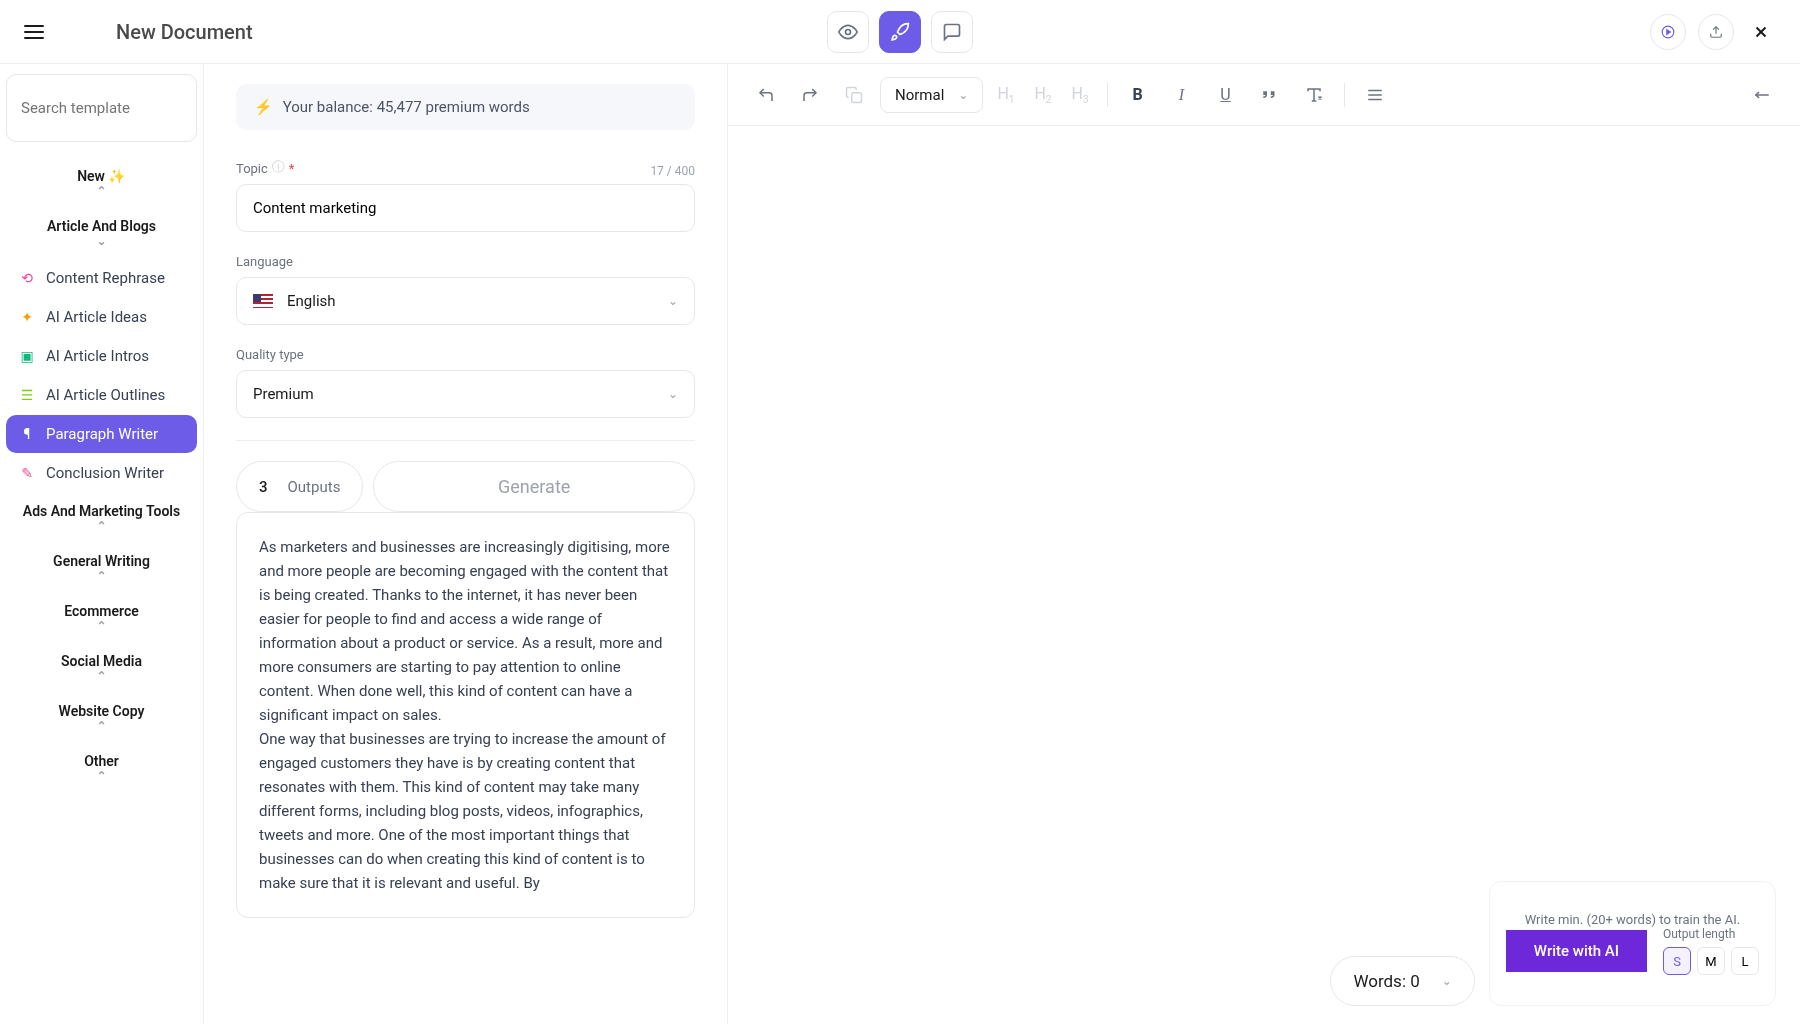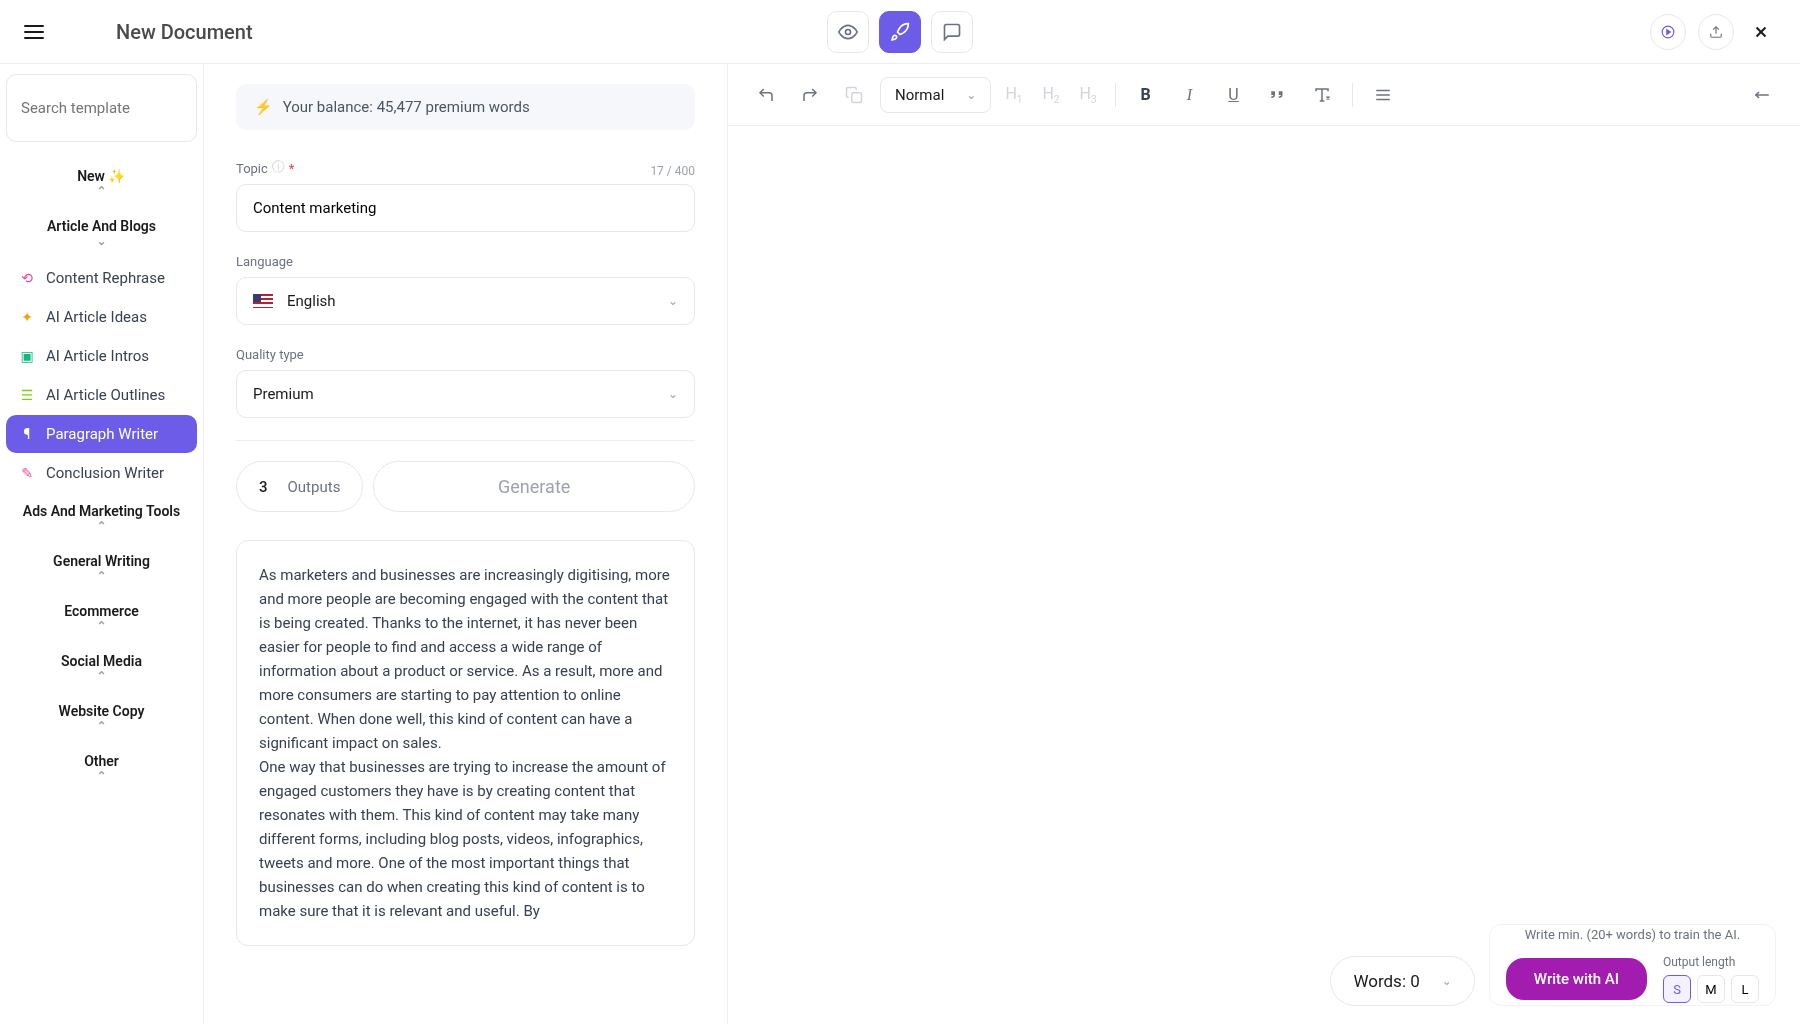--- a/index.html
+++ b/index.html
@@ -56,7 +56,7 @@
 .toolbar { height: 62px; border-bottom: 1px solid #eceef3; display: flex; align-items: center; padding: 0 20px; gap: 8px; }
 .tool-btn { width: 36px; height: 36px; display: flex; align-items: center; justify-content: center; cursor: pointer; color: #6b7280; font-size: 16px; border-radius: 6px; }
 .tool-sep { width: 1px; height: 24px; background: #e5e7eb; margin: 0 4px; }
-.style-select { border: 1px solid #e5e7eb; border-radius: 8px; padding: 8px 14px; display: flex; align-items: center; gap: 22px; font-size: 15px; cursor: pointer; }
+.style-select { border: 1px solid #e5e7eb; border-radius: 8px; padding: 8px 14px; display: flex; align-items: center; gap: 14px; font-size: 15px; cursor: pointer; }
 .h-btn { color: #d1d5db; font-size: 16px; padding: 0 6px; cursor: pointer; }
 .h-btn sub { font-size: 10px; }
 .editor-body { flex: 1; position: relative; }

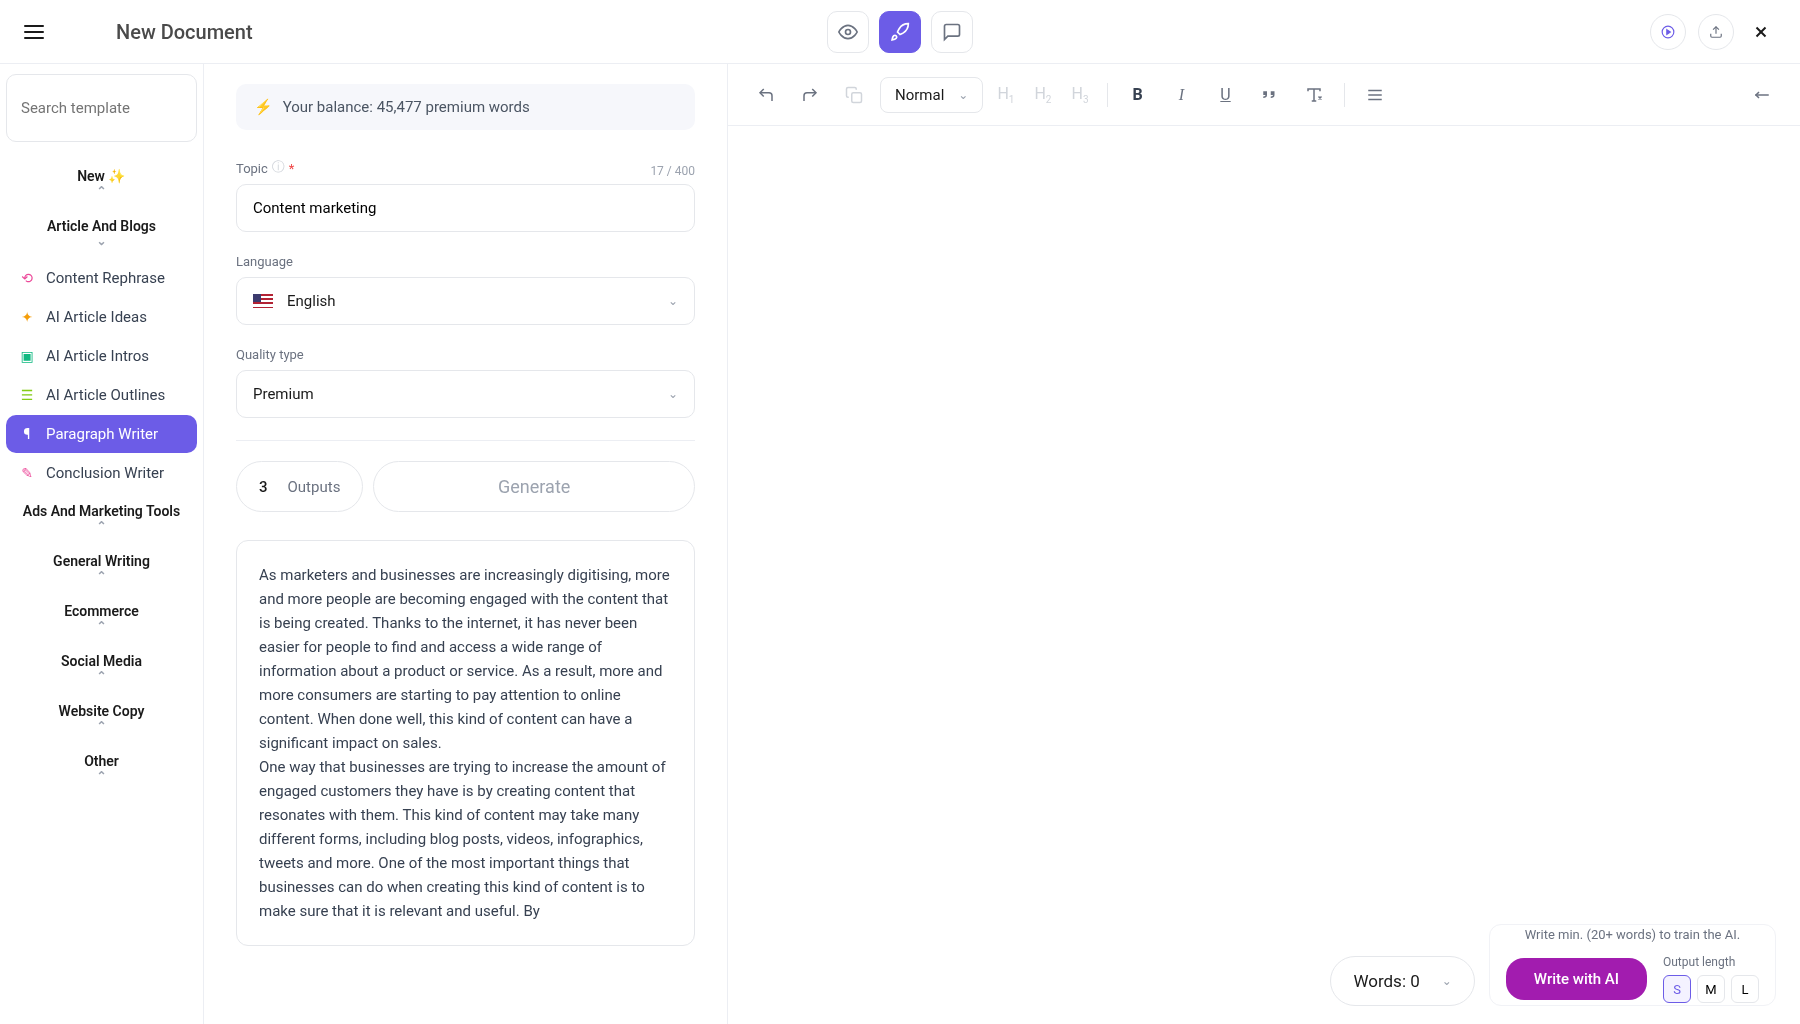--- a/index.html
+++ b/index.html
@@ -49,7 +49,7 @@
 .outputs-num { font-weight: 500; }
 .outputs-label { color: #6b7280; }
 .generate-btn { flex: 1; border: 1px solid #e5e7eb; border-radius: 28px; padding: 14px; font-size: 18px; color: #9ca3af; background: #fff; cursor: pointer; }
-.result-card { margin-top: 28px; border: 1px solid #e5e7eb; border-radius: 12px; padding: 22px; font-size: 15px; line-height: 1.6; color: #374151; }
+.result-card { border: 1px solid #e5e7eb; border-radius: 12px; padding: 22px; font-size: 15px; line-height: 1.6; color: #374151; }
 
 
 .editor { flex: 1; display: flex; flex-direction: column; }

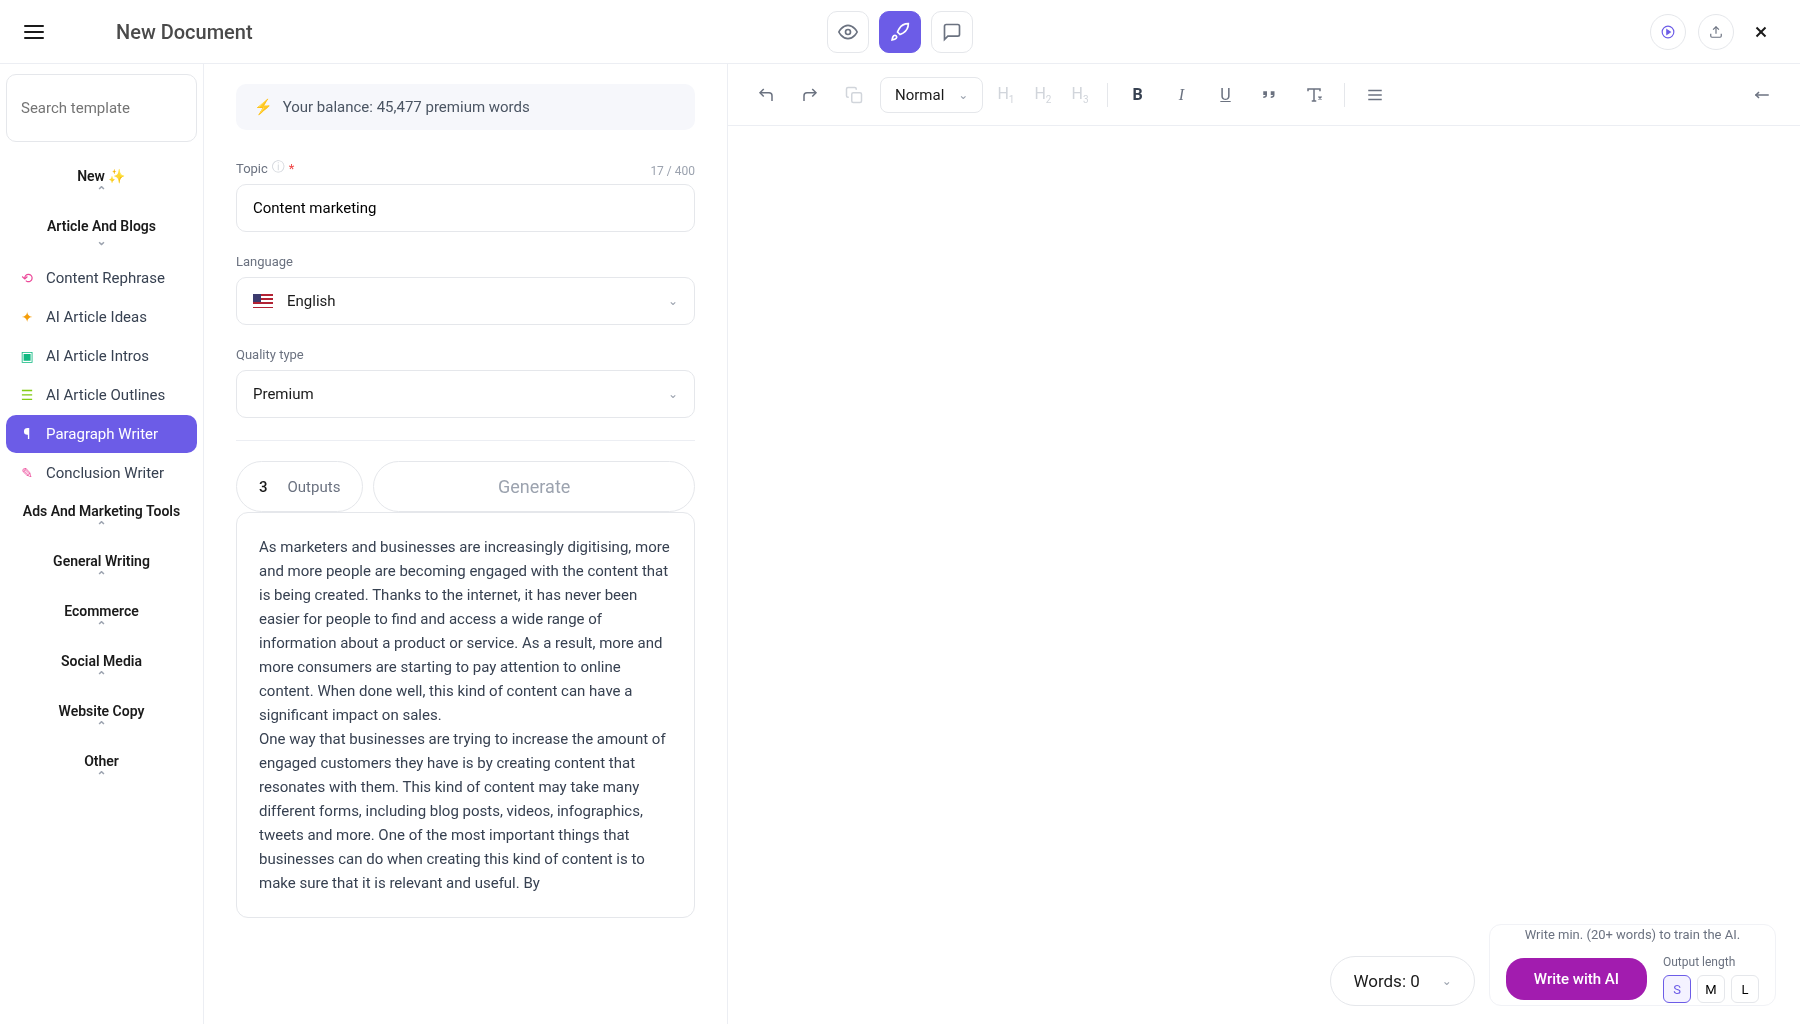--- a/index.html
+++ b/index.html
@@ -64,7 +64,7 @@
 
 .ai-bar { position: absolute; bottom: 18px; right: 24px; display: flex; align-items: flex-end; gap: 14px; }
 .words-pill { border: 1px solid #e5e7eb; border-radius: 28px; padding: 14px 22px; display: flex; align-items: center; gap: 22px; font-size: 17px; background: #fff; }
-.ai-panel { border-radius: 12px; padding: 2px 16px; background: #fff; display: flex; flex-direction: column; gap: 13px; border: 1px solid #f1f2f6; }
+.ai-panel { border-radius: 12px; padding: 30px 16px; background: #fff; display: flex; flex-direction: column; gap: 0; border: 1px solid #f1f2f6; }
 .ai-hint { font-size: 13px; color: #6b7280; text-align: center; }
 .ai-row { display: flex; align-items: center; gap: 16px; }
 .write-ai-btn { background: #a21caf; color: #fff; border: none; border-radius: 18px; padding: 12px 28px; font-size: 15px; font-weight: 500; cursor: pointer; }

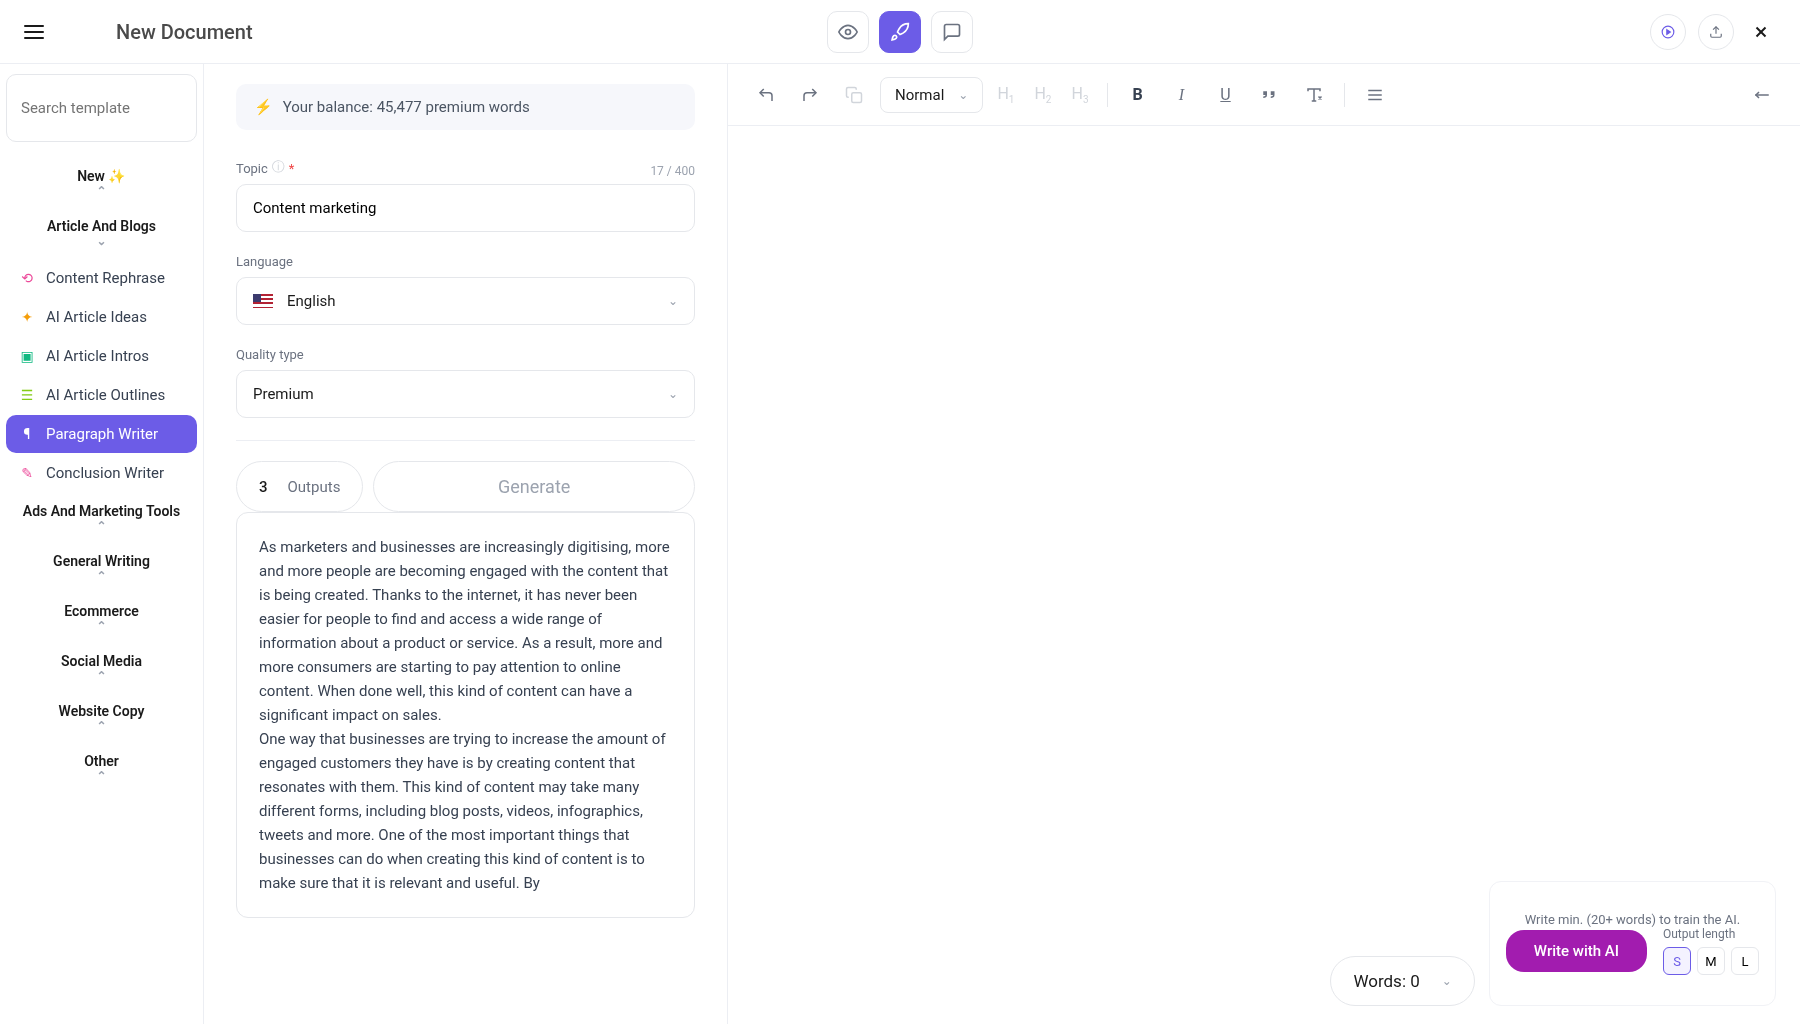--- a/index.html
+++ b/index.html
@@ -67,7 +67,7 @@
 .ai-panel { border-radius: 12px; padding: 30px 16px; background: #fff; display: flex; flex-direction: column; gap: 0; border: 1px solid #f1f2f6; }
 .ai-hint { font-size: 13px; color: #6b7280; text-align: center; }
 .ai-row { display: flex; align-items: center; gap: 16px; }
-.write-ai-btn { background: #a21caf; color: #fff; border: none; border-radius: 18px; padding: 12px 28px; font-size: 15px; font-weight: 500; cursor: pointer; }
+.write-ai-btn { background: #6d28d9; color: #fff; border: none; border-radius: 0; padding: 12px 28px; font-size: 15px; font-weight: 500; cursor: pointer; }
 .out-len { display: flex; flex-direction: column; gap: 6px; }
 .out-len-label { font-size: 12px; color: #6b7280; }
 .len-btns { display: flex; gap: 6px; }

